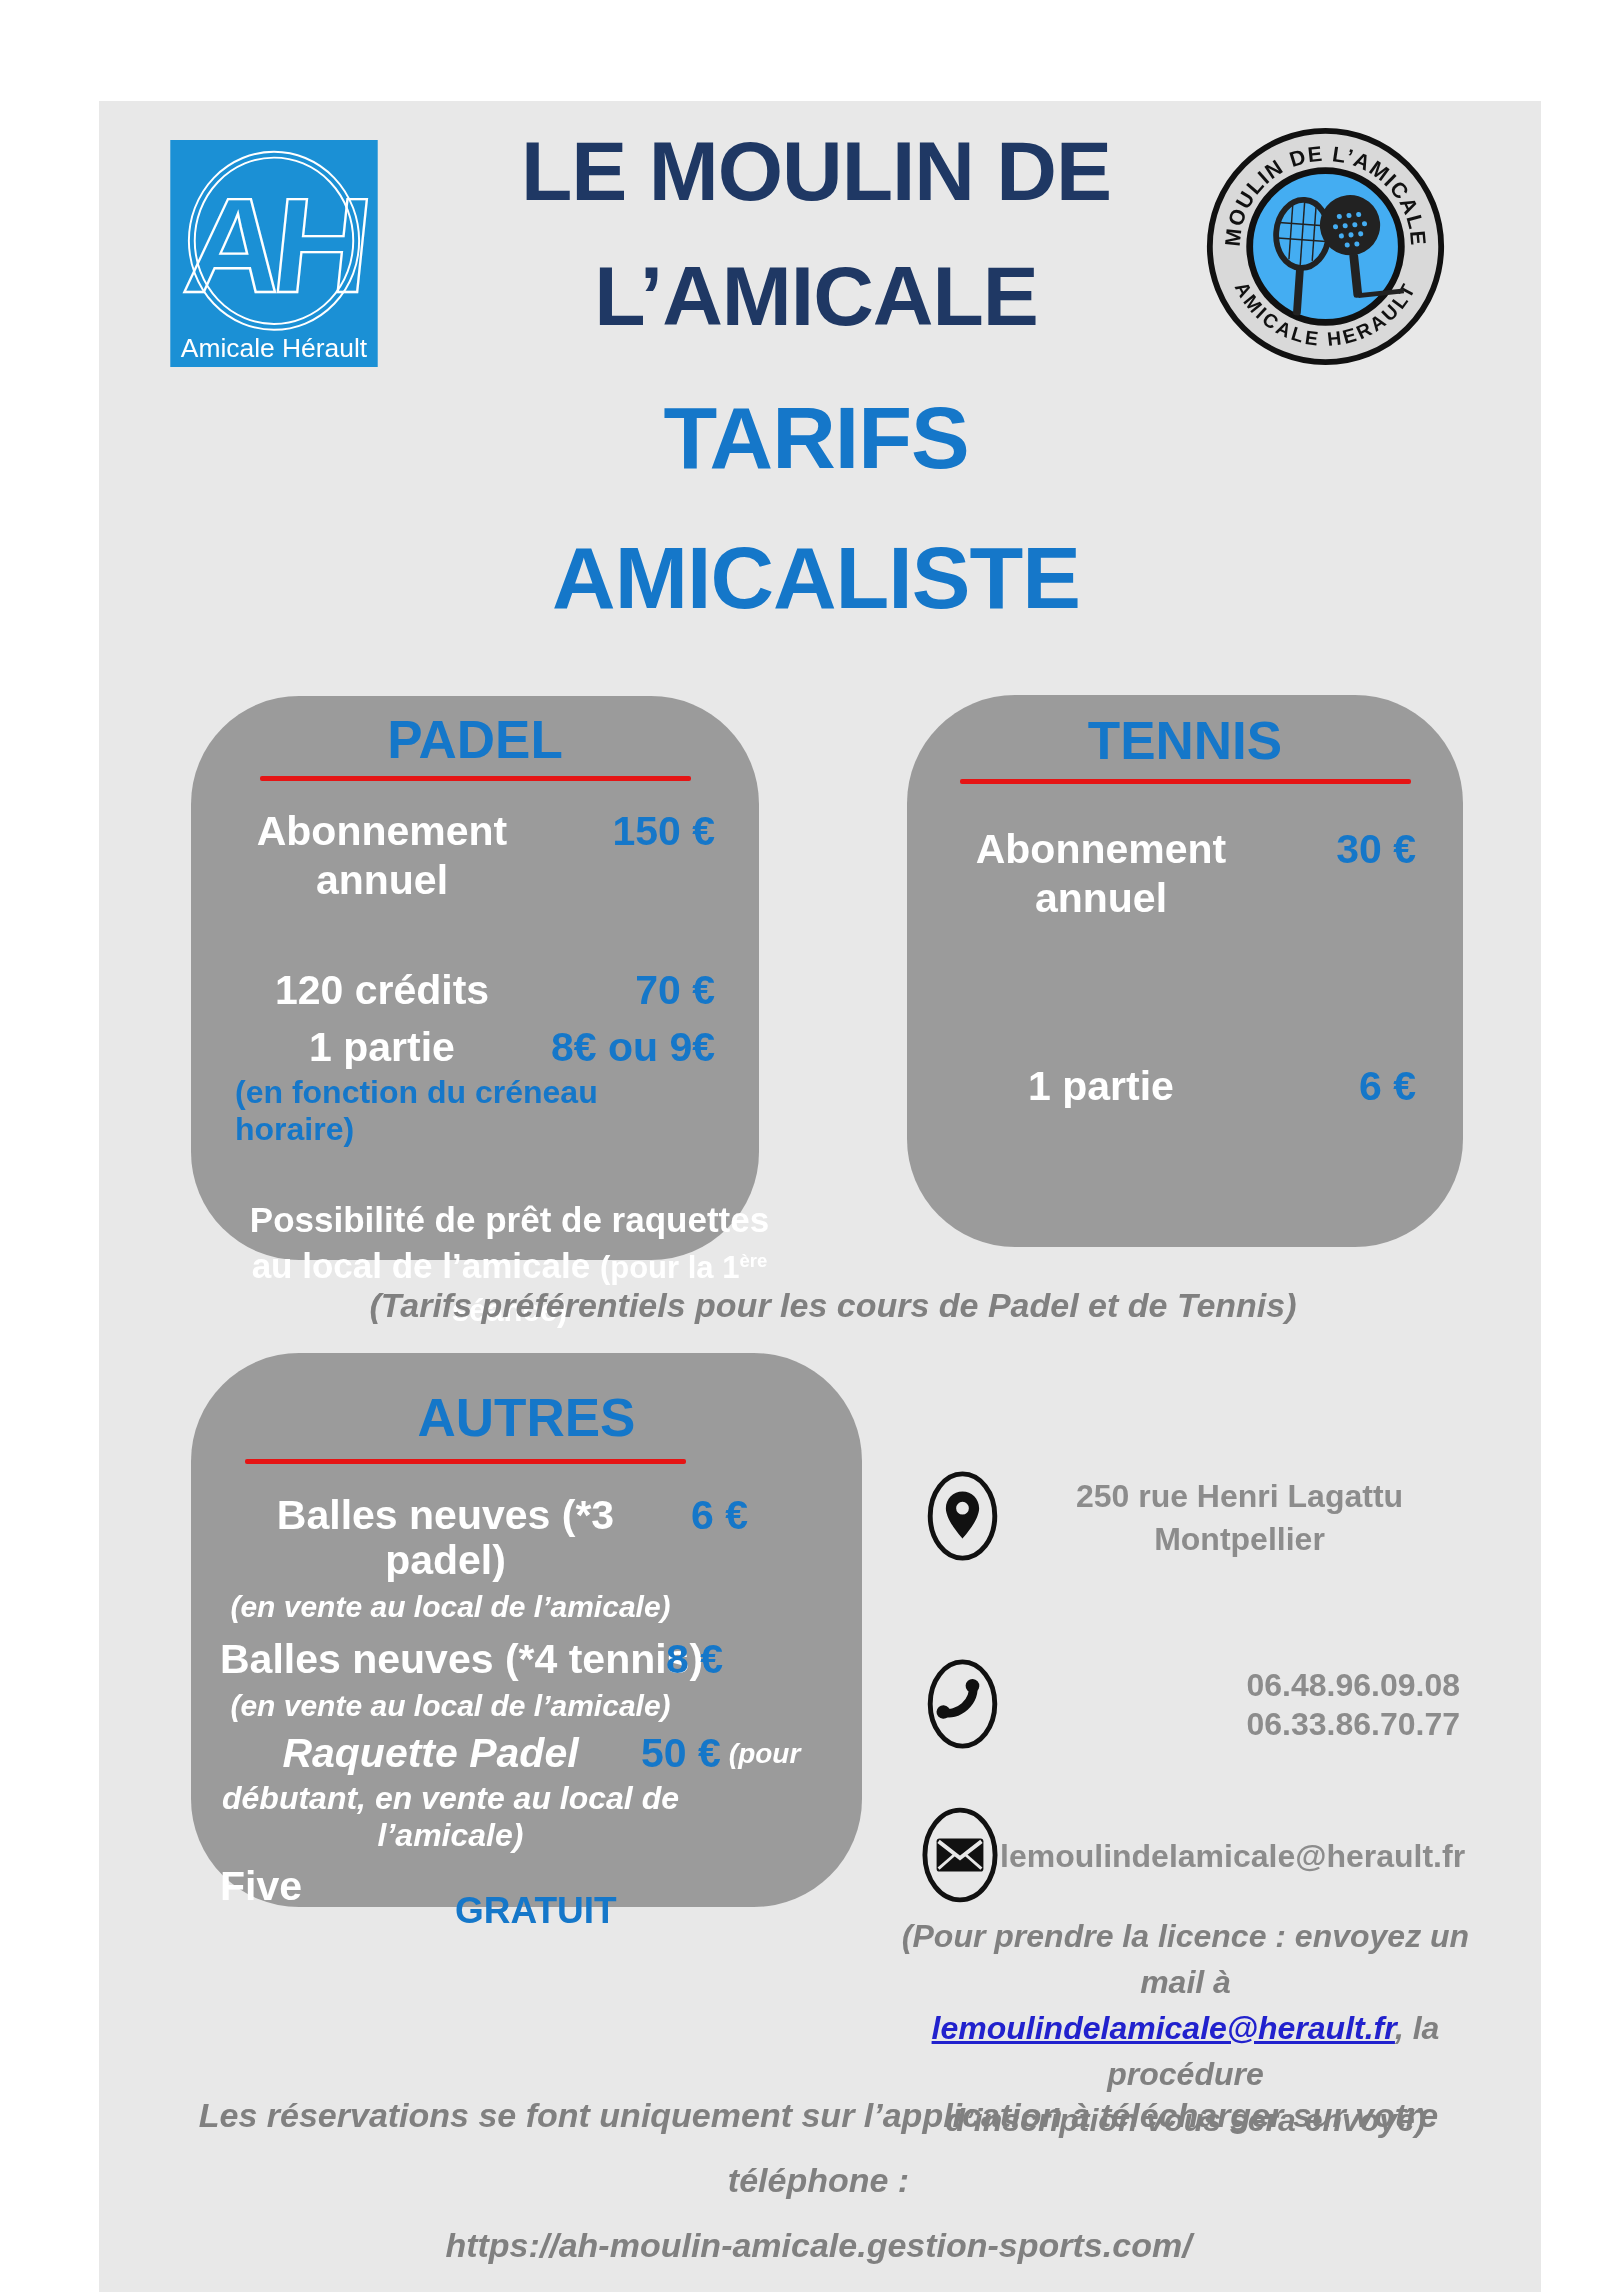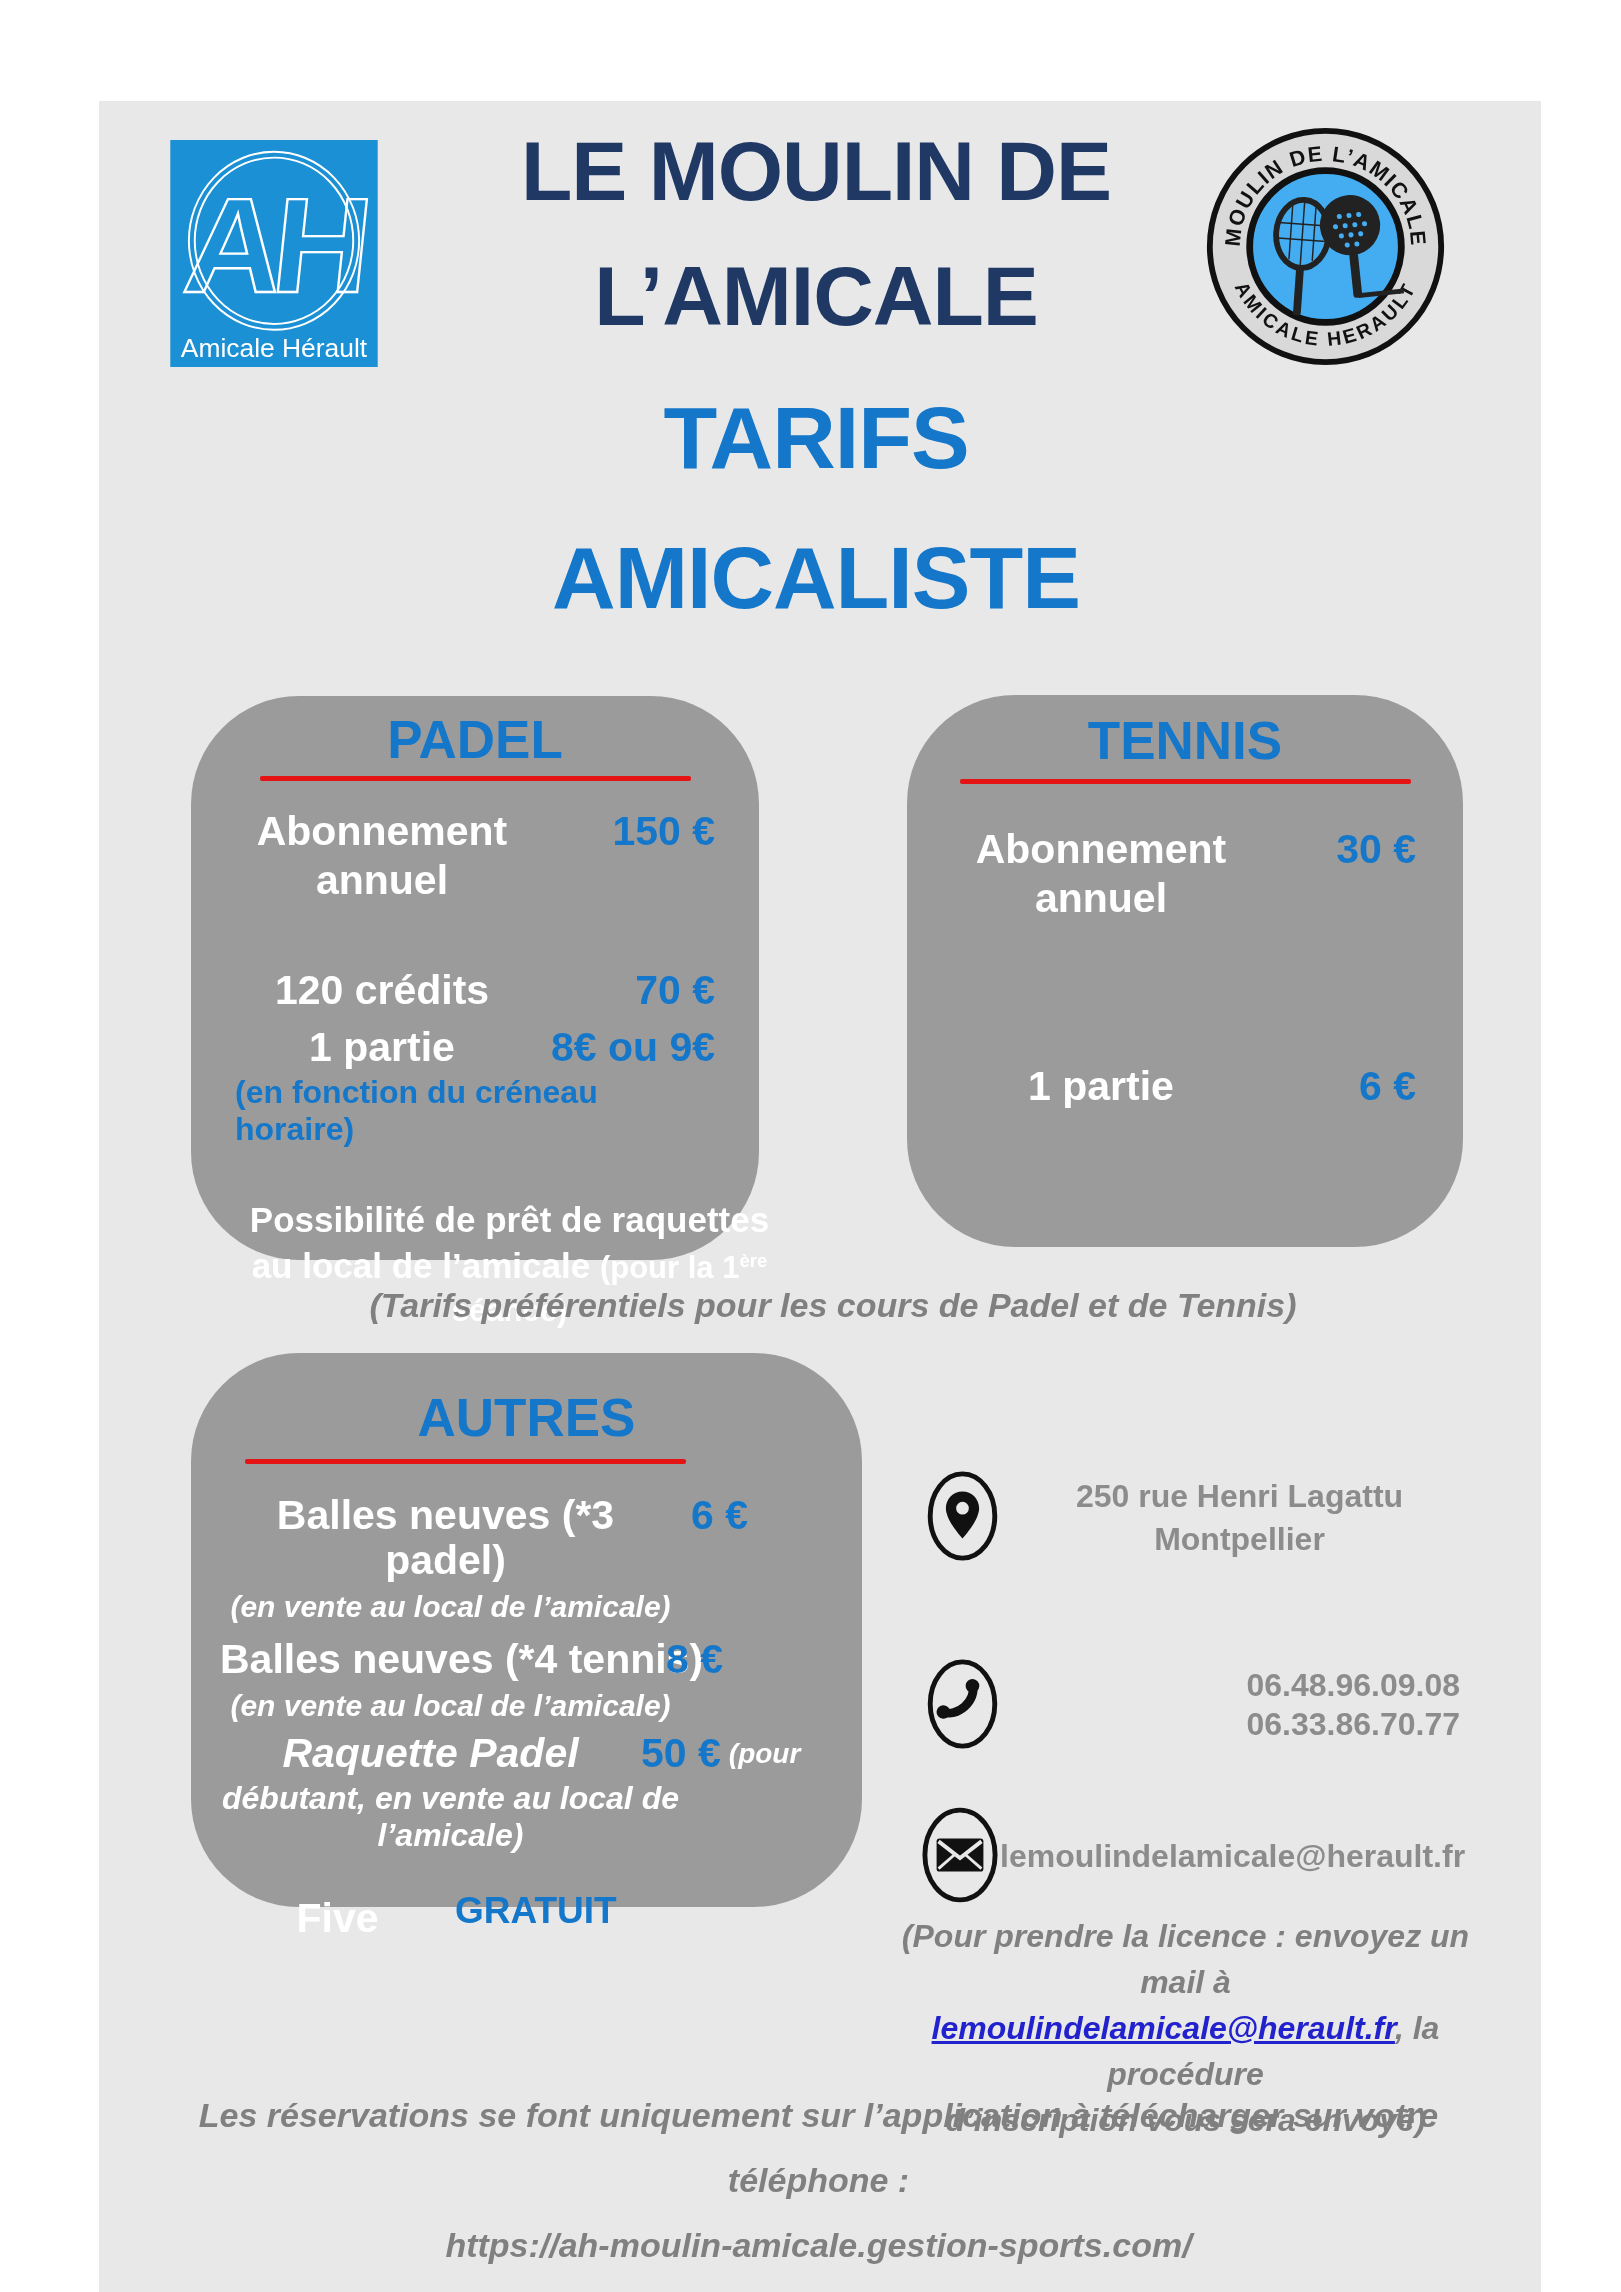--- a/index.html
+++ b/index.html
@@ -59,7 +59,7 @@
   .a-r3{margin-top:7.8px;}  .a-r3 .lbl{width:421px;text-align:center;font-style:italic;}
   .a-r3 .inline-note{color:#fff;font-style:italic;font-size:28px;margin-left:8px;}
   .a-n3{margin-top:3.9px;font-size:32px;line-height:37px;}
-  .a-r4{margin-top:9.8px;} .a-r4 .lbl{width:235px;text-align:center;margin-top:32px;}
+  .a-r4{margin-top:9.8px;} .a-r4 .lbl{width:235px;}
   .a-r4 .prc{width:392px;font-size:37px;margin-top:24px;}
   .a-r5{margin-top:9.8px;} .a-r5 .lbl{width:235px;text-align:center;}
   .a-r5 .prc{width:392px;text-align:center;font-size:37px;}

